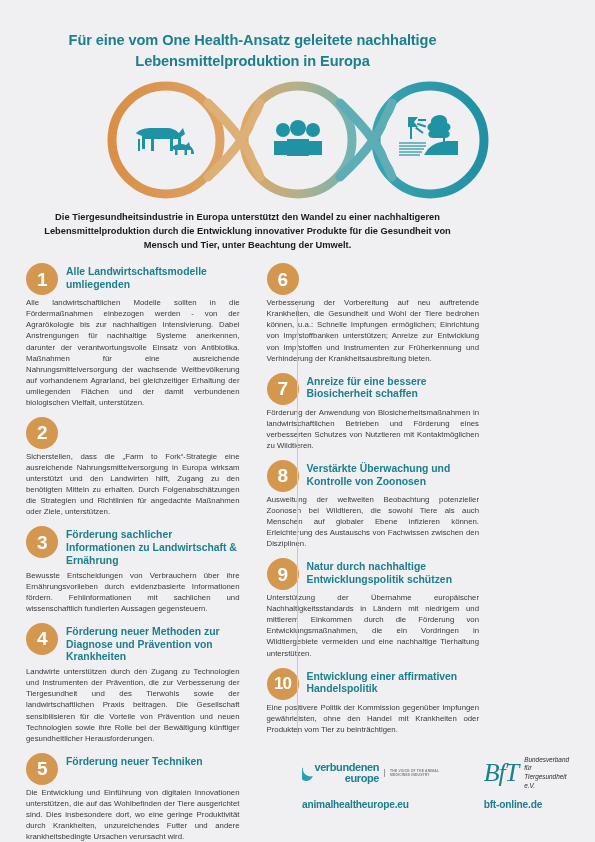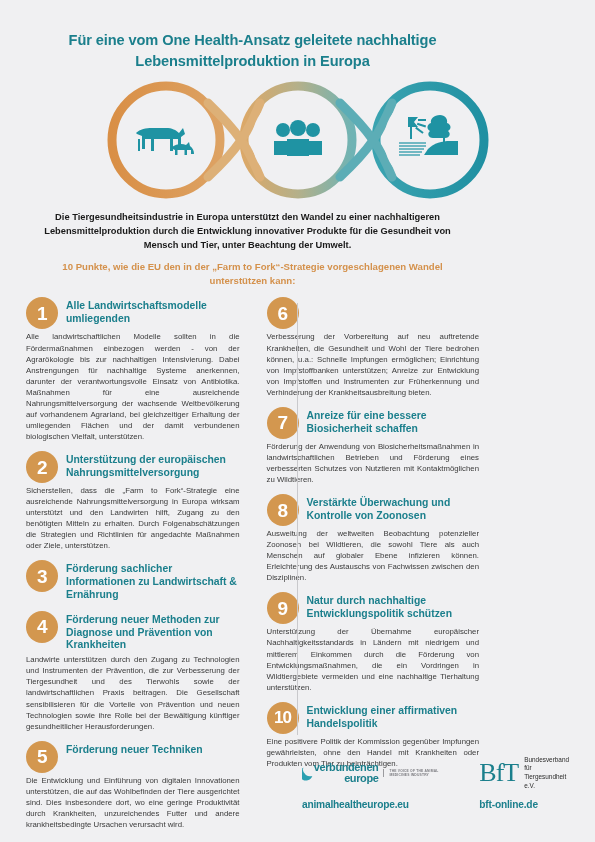--- a/index.html
+++ b/index.html
@@ -216,7 +216,6 @@
   </div>
 
   <div class="intro">Die Tiergesundheitsindustrie in Europa unterstützt den Wandel zu einer nachhaltigeren Lebensmittelproduktion durch die Entwicklung innovativer Produkte für die Gesundheit von Mensch und Tier, unter Beachtung der Umwelt.</div>
-  <div class="subhead">10 Punkte, wie die EU den in der „Farm to Fork“-Strategie vorgeschlagenen Wandel unterstützen kann:</div>
 
   <div class="columns">
     <div class="col col-left">

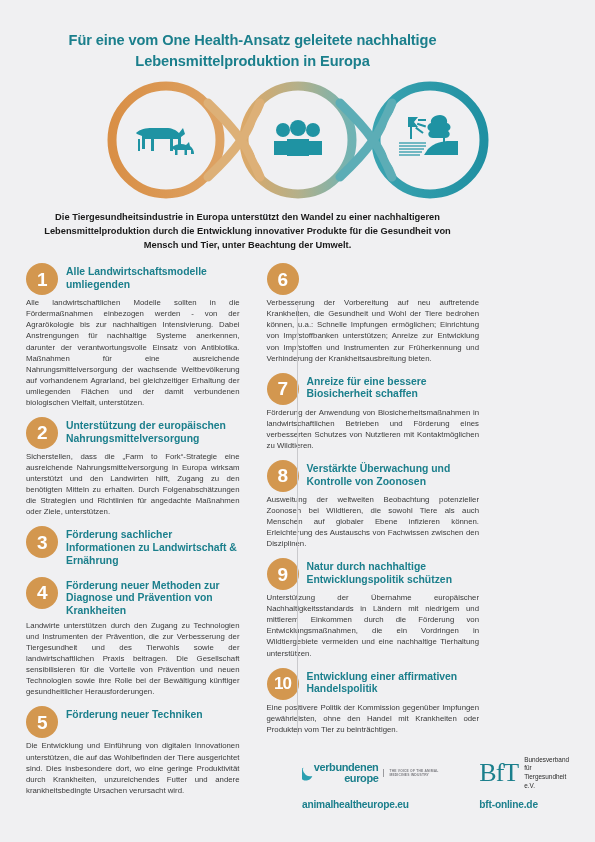--- a/index.html
+++ b/index.html
@@ -231,7 +231,6 @@
       <div class="point gap-top">
         <div class="point-head">
           <div class="badge">2</div>
-          <div class="ptitle">Unterstützung der europäischen Nahrungsmittelversorgung</div>
         </div>
         <div class="pbody">Sicherstellen, dass die „Farm to Fork“-Strategie eine ausreichende Nahrungsmittelversorgung in Europa wirksam unterstützt und den Landwirten hilft, Zugang zu den benötigten Mitteln zu erhalten. Durch Folgenabschätzungen die Strategien und Richtlinien für angedachte Maßnahmen oder Ziele, unterstützen.</div>
       </div>

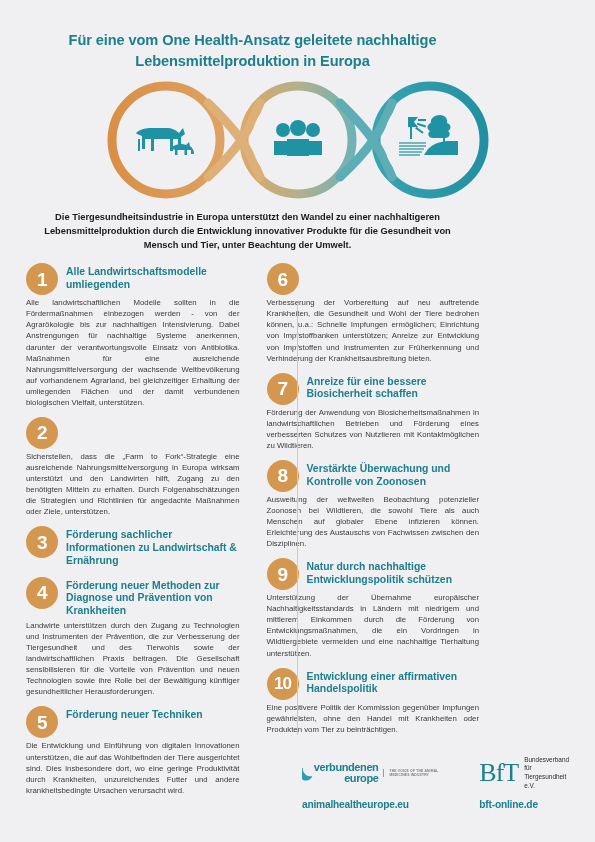--- a/index.html
+++ b/index.html
@@ -240,6 +240,7 @@
           <div class="badge">3</div>
           <div class="ptitle">Förderung sachlicher Informationen zu Landwirtschaft &amp; Ernährung</div>
         </div>
+        <div class="pbody">Bewusste Entscheidungen von Verbrauchern über ihre Ernährungsvorlieben durch evidenzbasierte Informationen fördern. Fehlinformationen mit sachlichen und wissenschaftlich fundierten Aussagen gegensteuern.</div>
       </div>
 
       <div class="point gap-top">

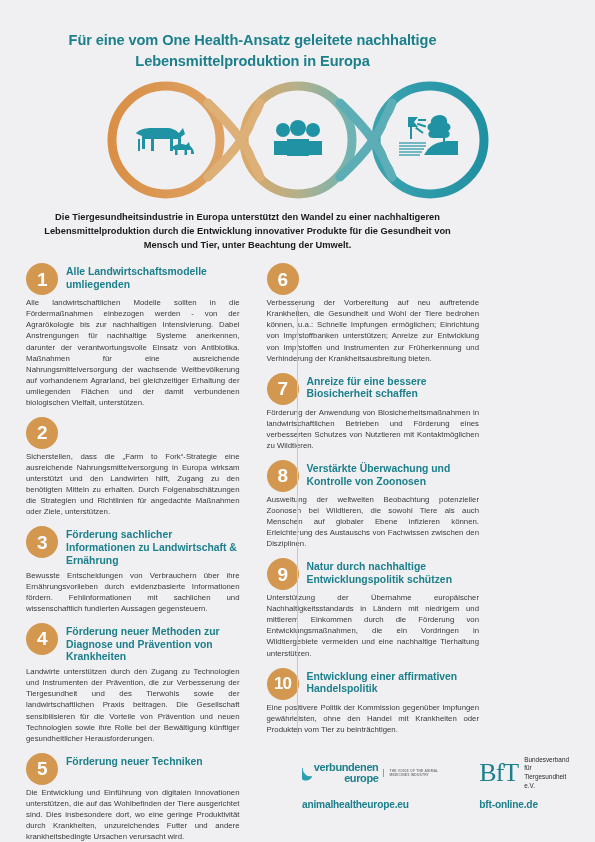--- a/index.html
+++ b/index.html
@@ -133,7 +133,7 @@
     line-height: 1.35;
     letter-spacing: 0.2px;
   }
-  .bft-wordmark { display: flex; align-items: center; }
+  .bft-wordmark { display: flex; align-items: center; font-style: italic; }
   .bft-mark { color: #1b7f8c; font-size: 26px; font-weight: normal; font-family: "Liberation Serif", serif; line-height: 1; letter-spacing: -1px; }
   .bft-sub { color: #2b2b2b; font-size: 6.4px; line-height: 1.35; margin-left: 6px; }
 </style>

